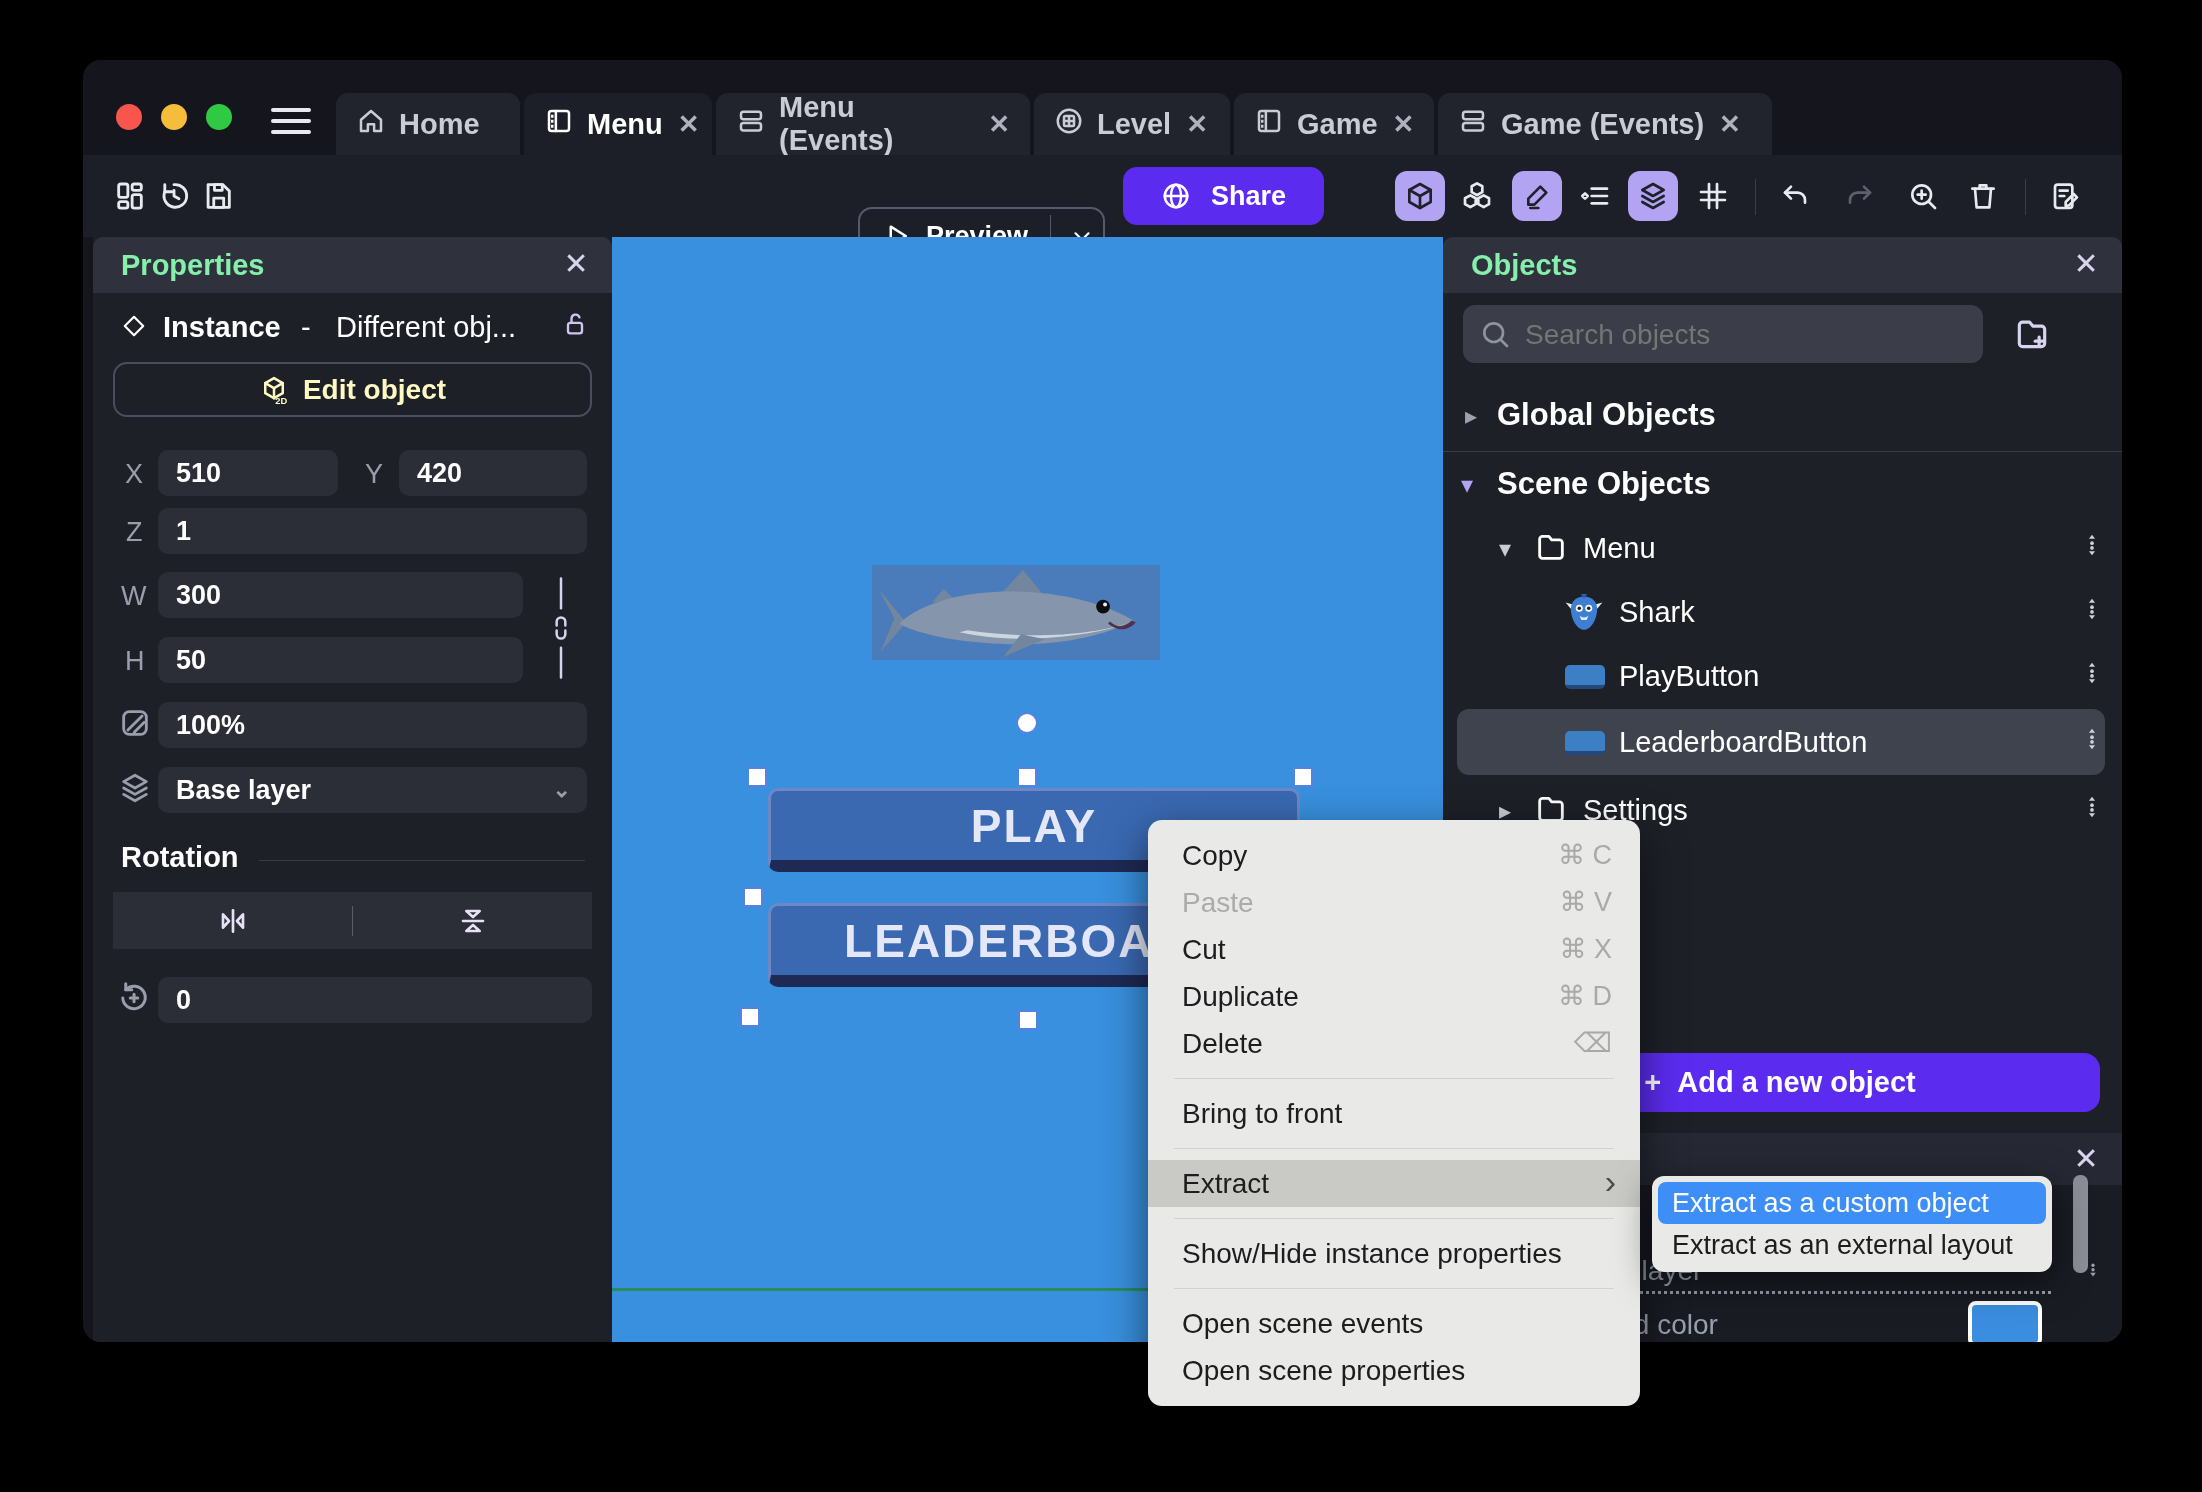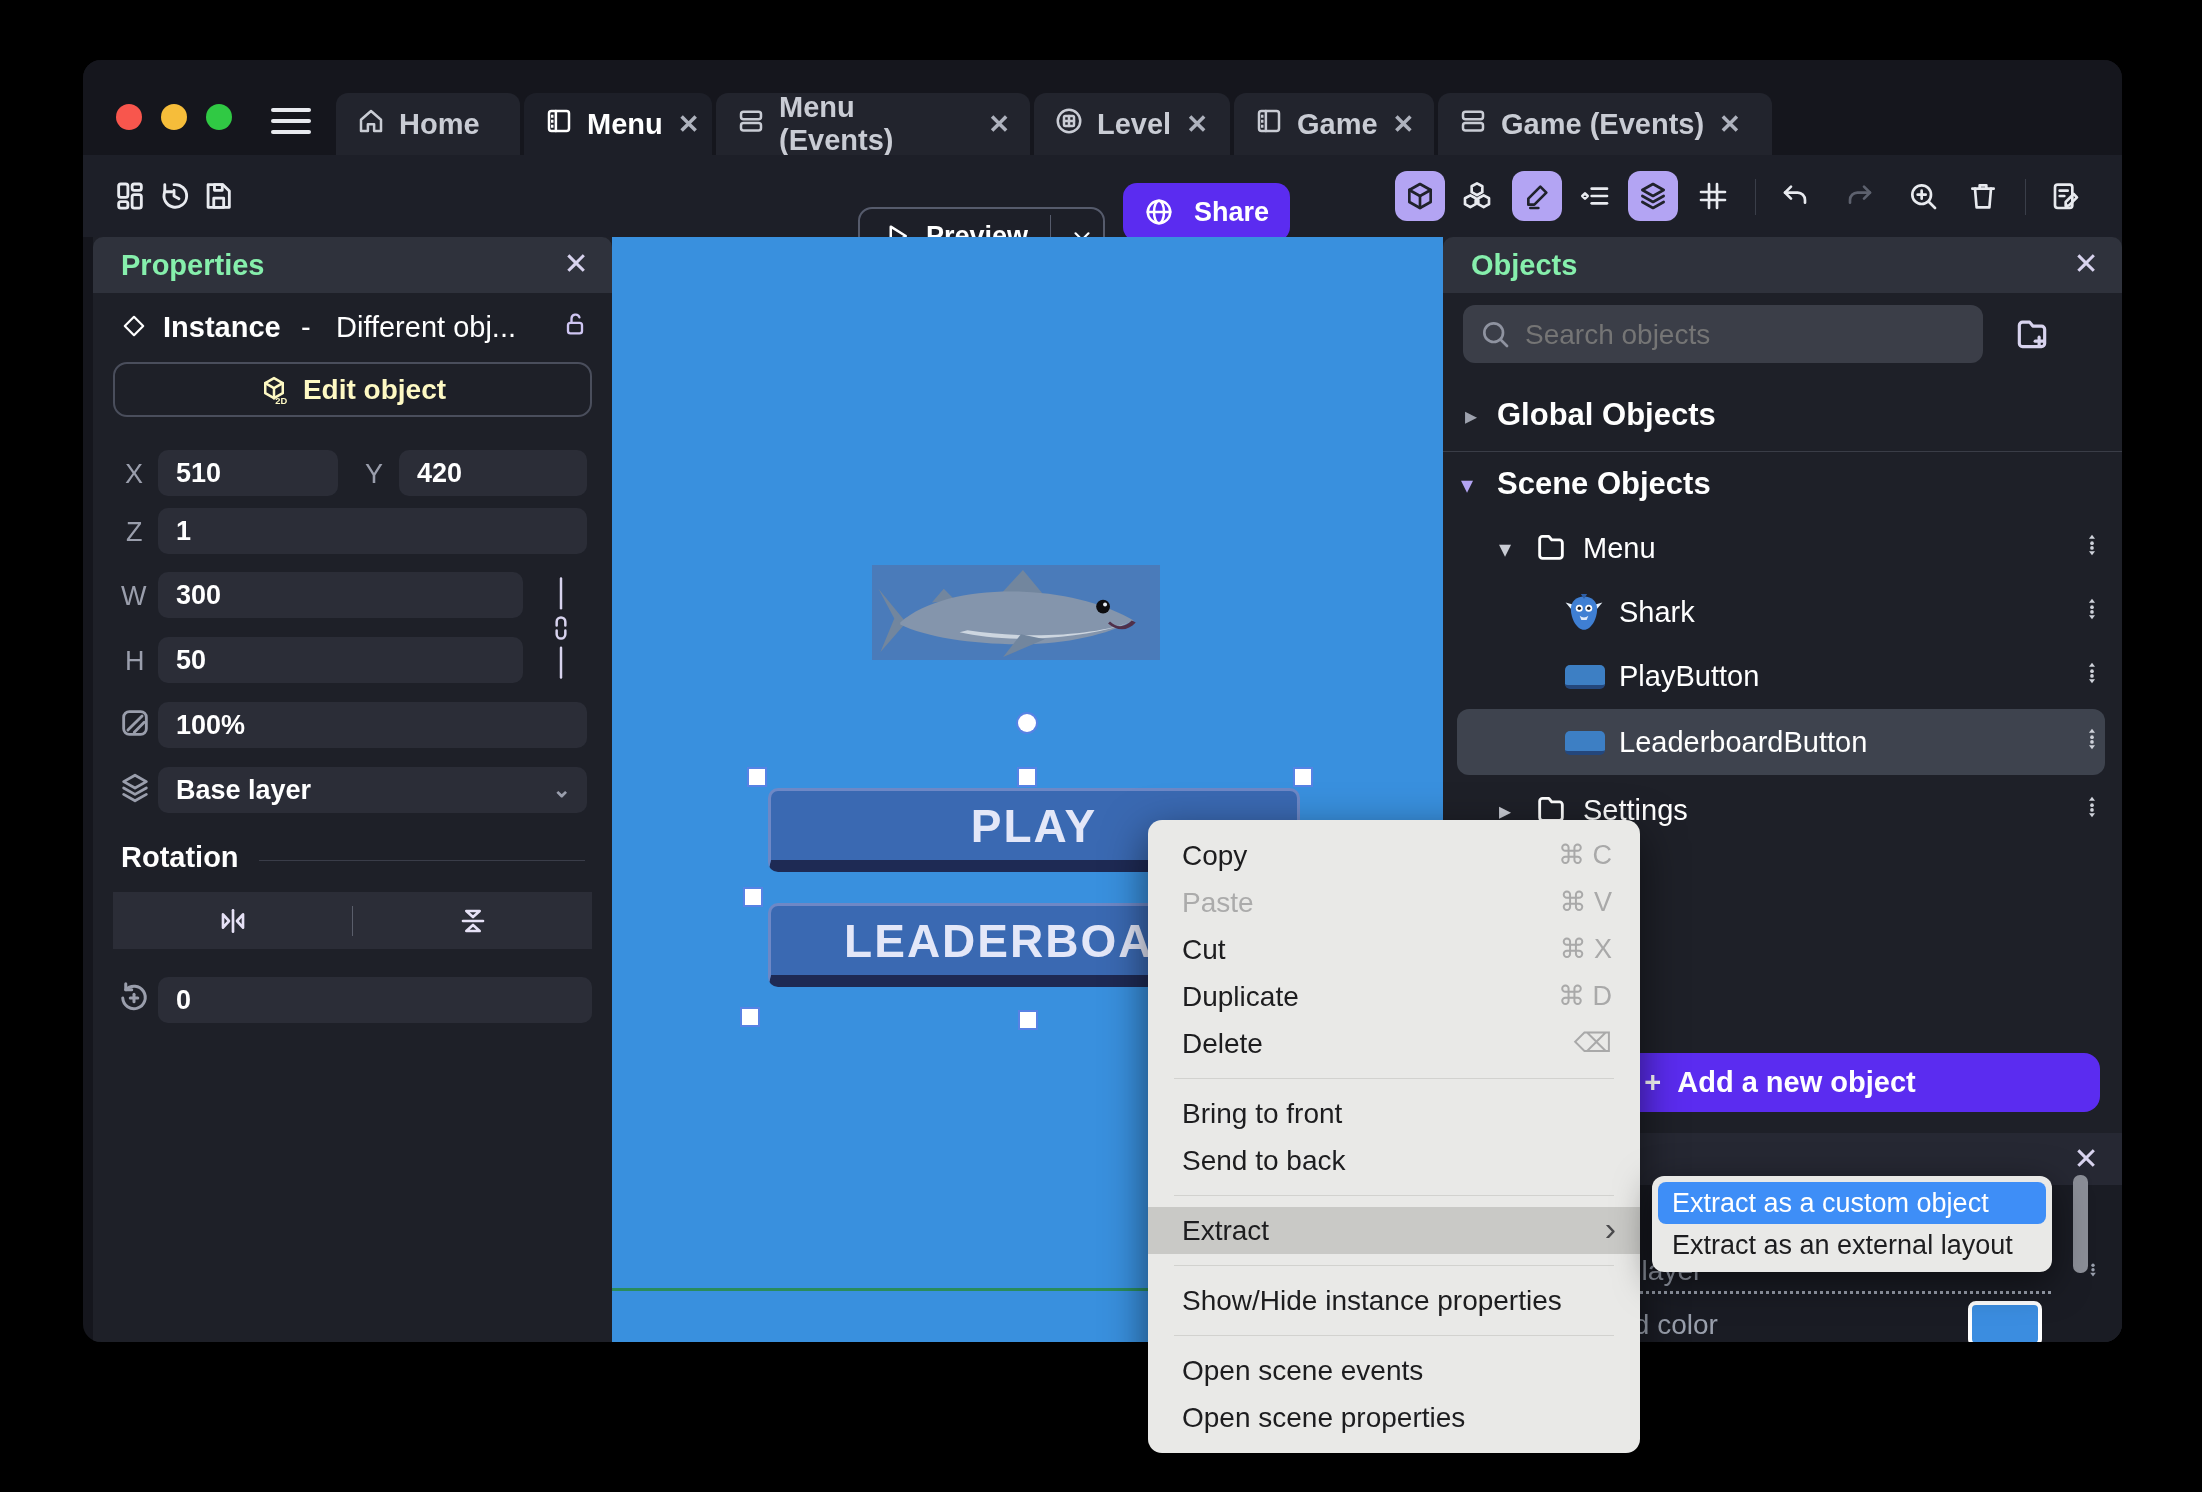--- a/index.html
+++ b/index.html
@@ -31,7 +31,7 @@
   .previewbtn .plabel{font-size:27px;font-weight:700;margin-left:14px;}
   .previewbtn .pdiv{position:absolute;left:190px;top:6px;bottom:6px;width:1px;background:#565b6c;}
   .previewbtn .pchev{position:absolute;left:200px;width:44px;display:flex;justify-content:center;}
-  .sharebtn{position:absolute;left:1040px;top:28px;width:167px;height:58px;background:#5b2cf0;
+  .sharebtn{position:absolute;left:1040px;top:12px;width:201px;height:58px;background:#5b2cf0;
             border-radius:14px;display:flex;align-items:center;justify-content:center;gap:20px;
             color:#fff;font-size:27px;font-weight:700;cursor:pointer;}
   

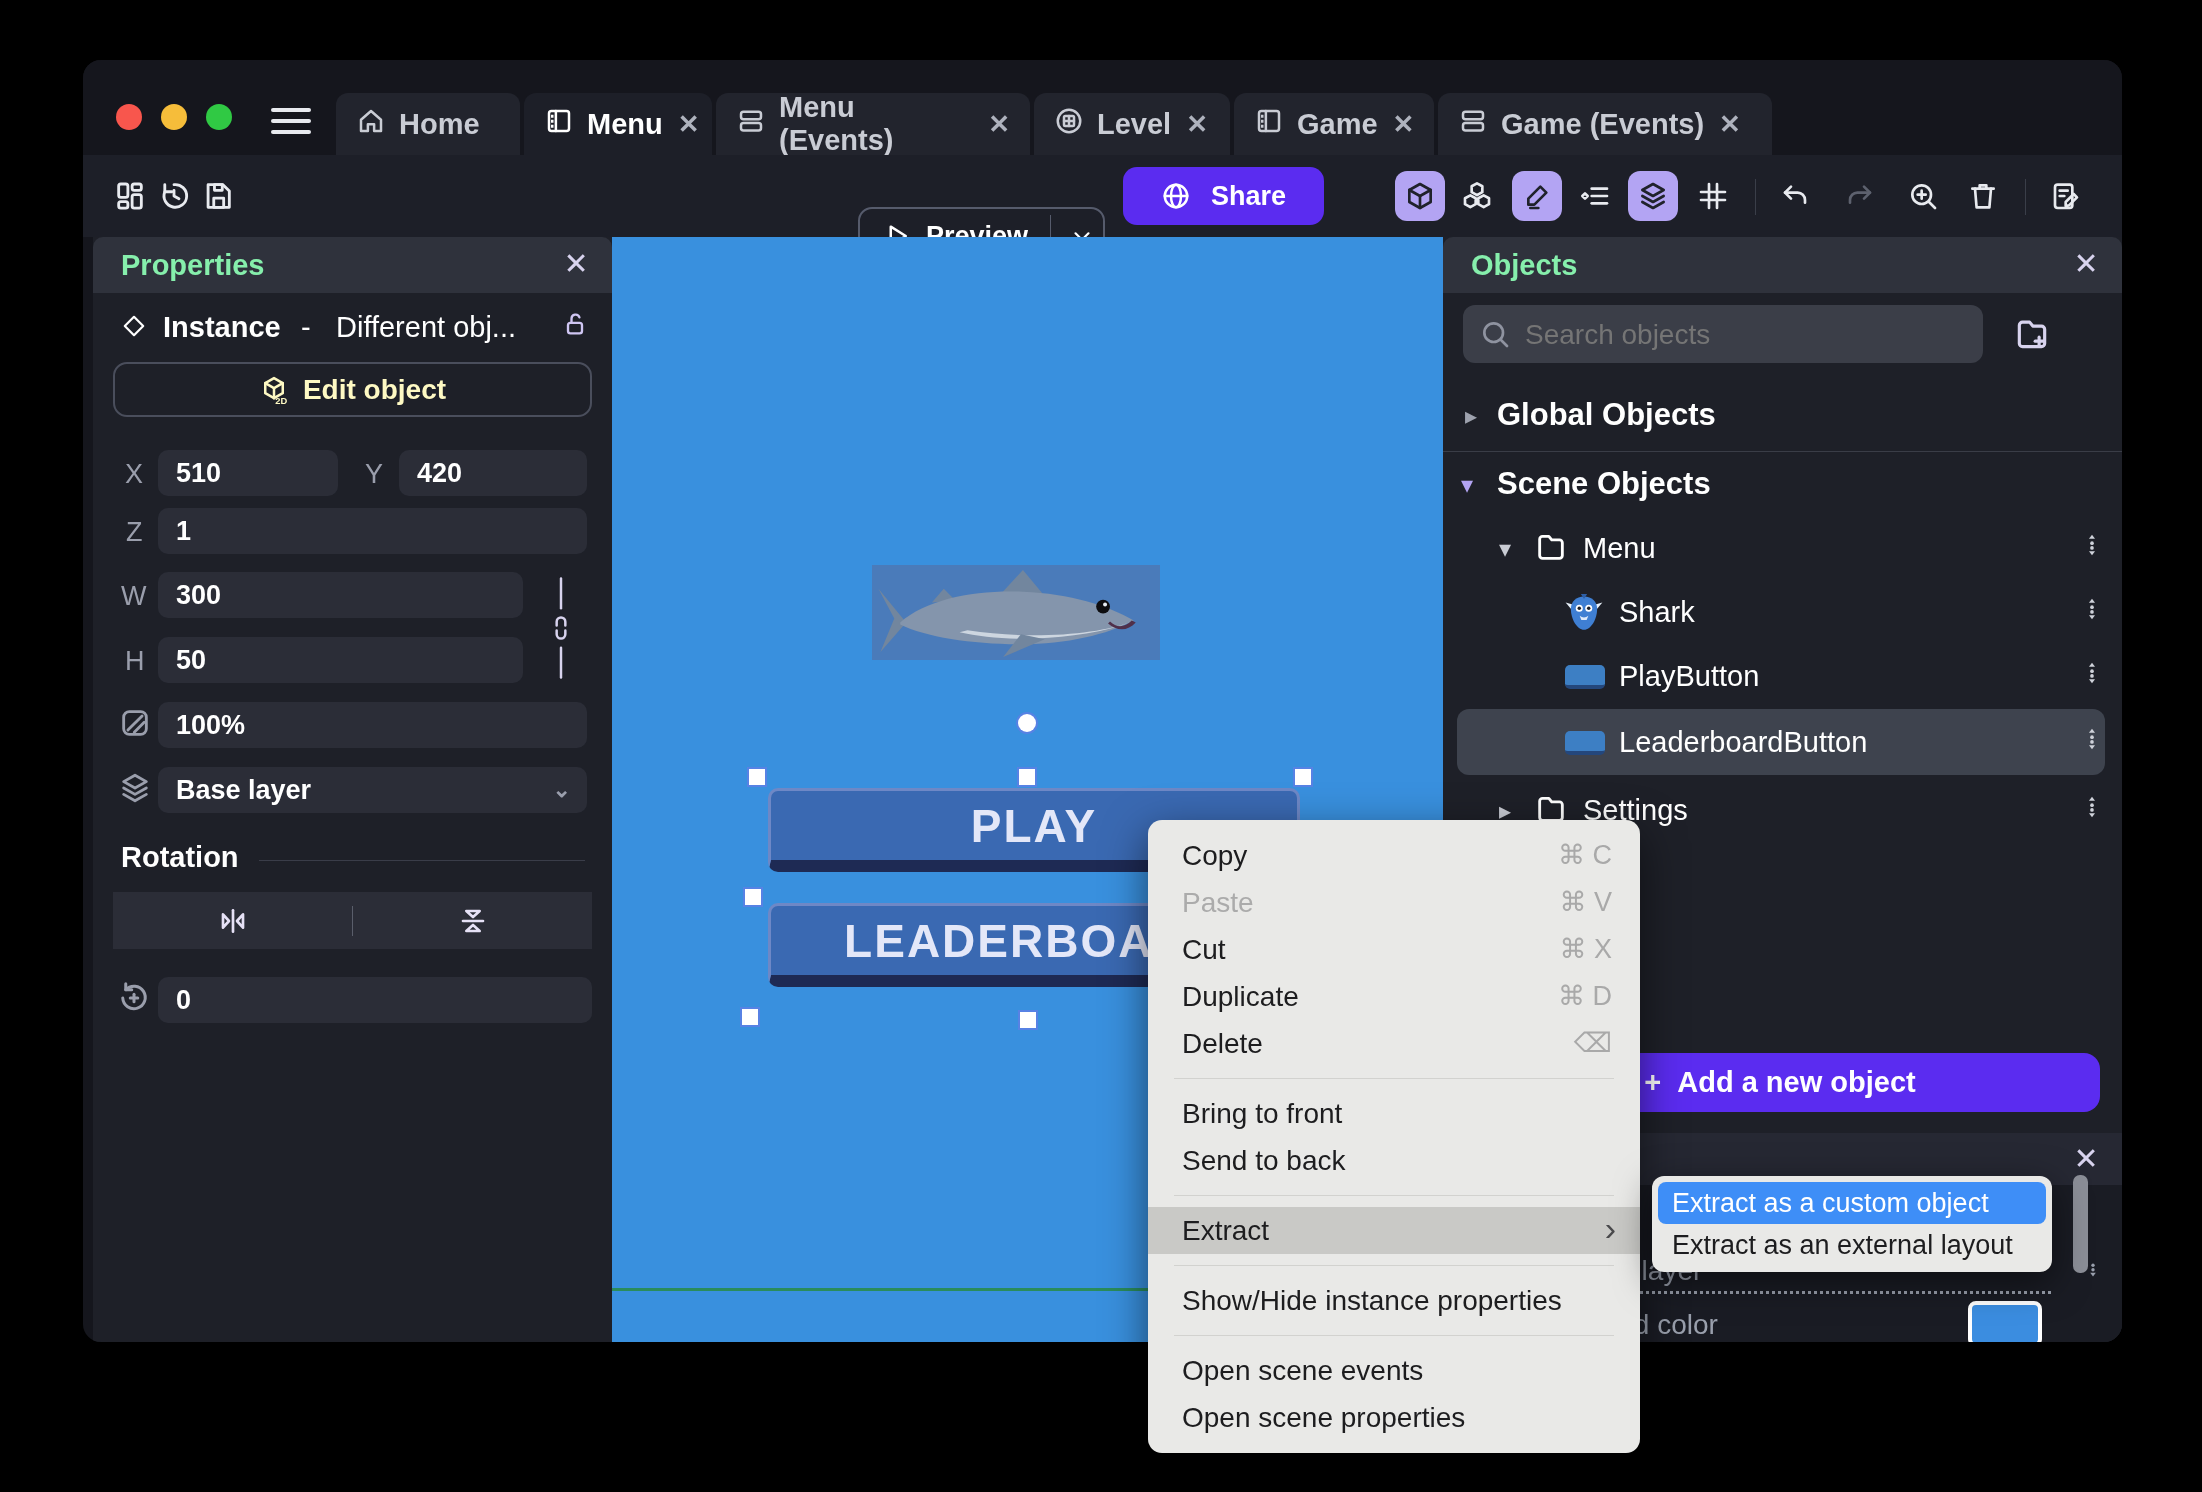--- a/index.html
+++ b/index.html
@@ -554,7 +554,6 @@
     <div class="mi"><span>Delete</span><span class="sc">⌫</span></div>
     <div class="mdiv"></div>
     <div class="mi"><span>Bring to front</span></div>
-    <div class="mi"><span>Send to back</span></div>
     <div class="mdiv"></div>
     <div class="mi hl"><span>Extract</span><span class="subarrow">›</span></div>
     <div class="mdiv"></div>

